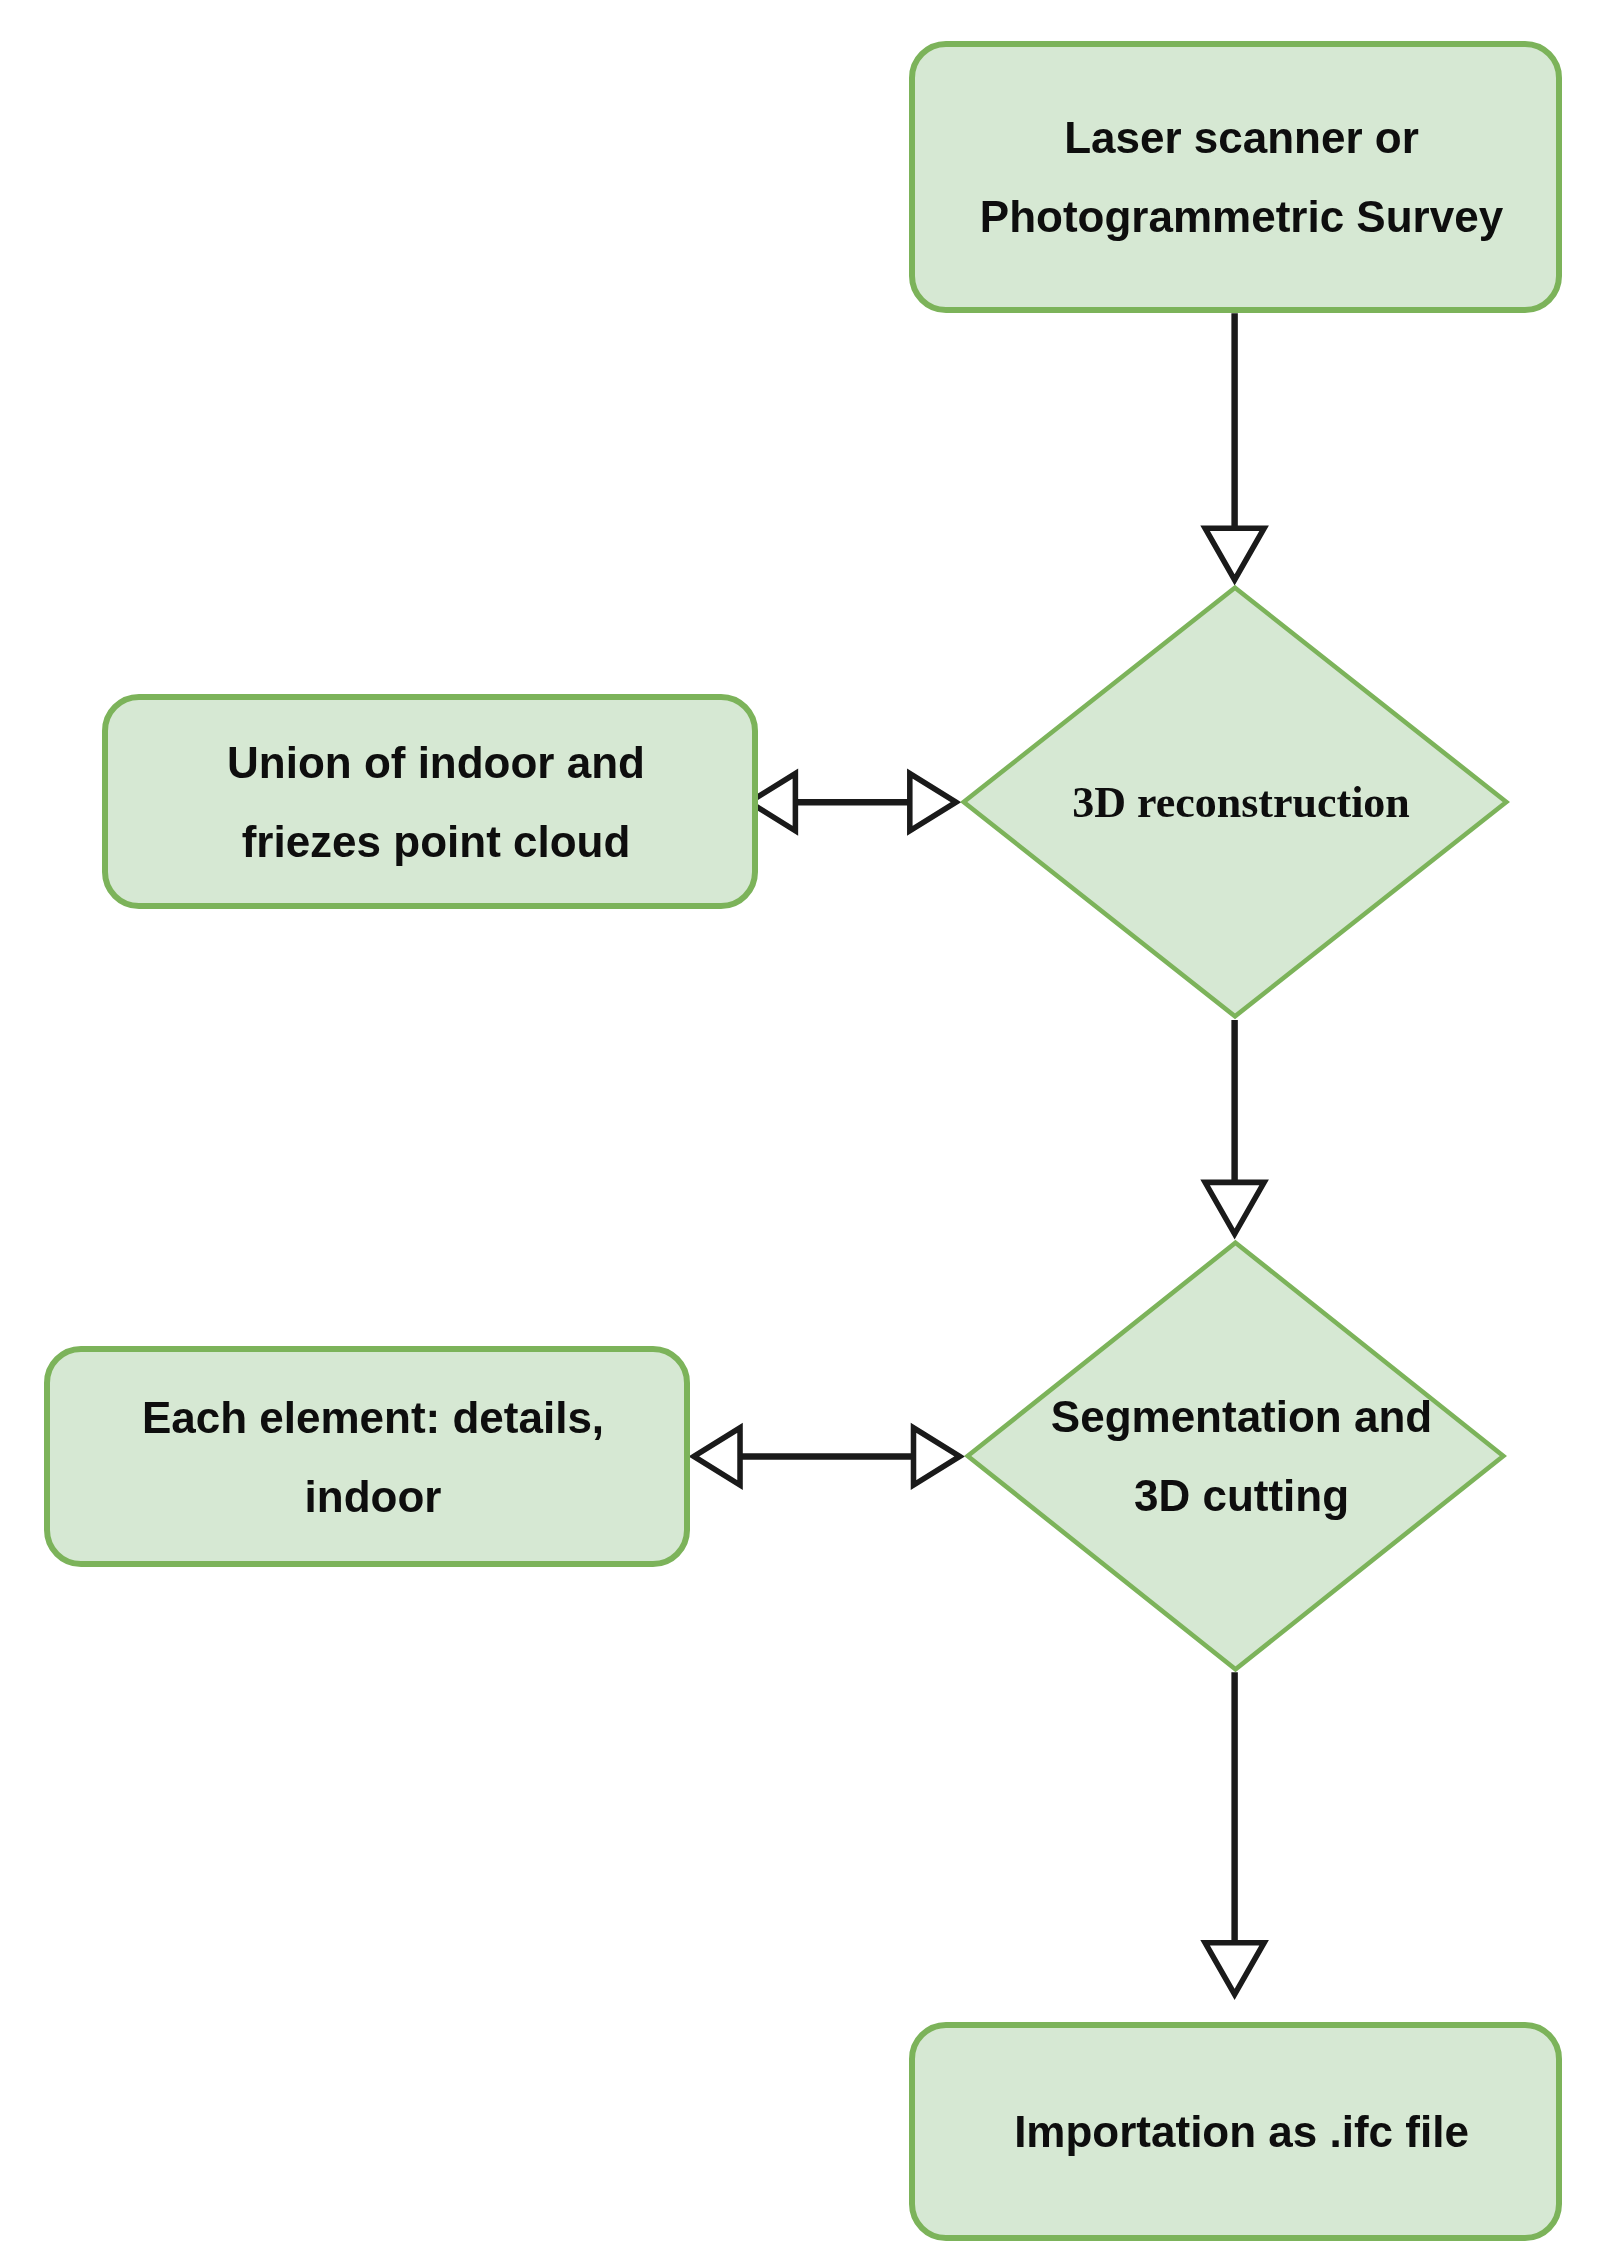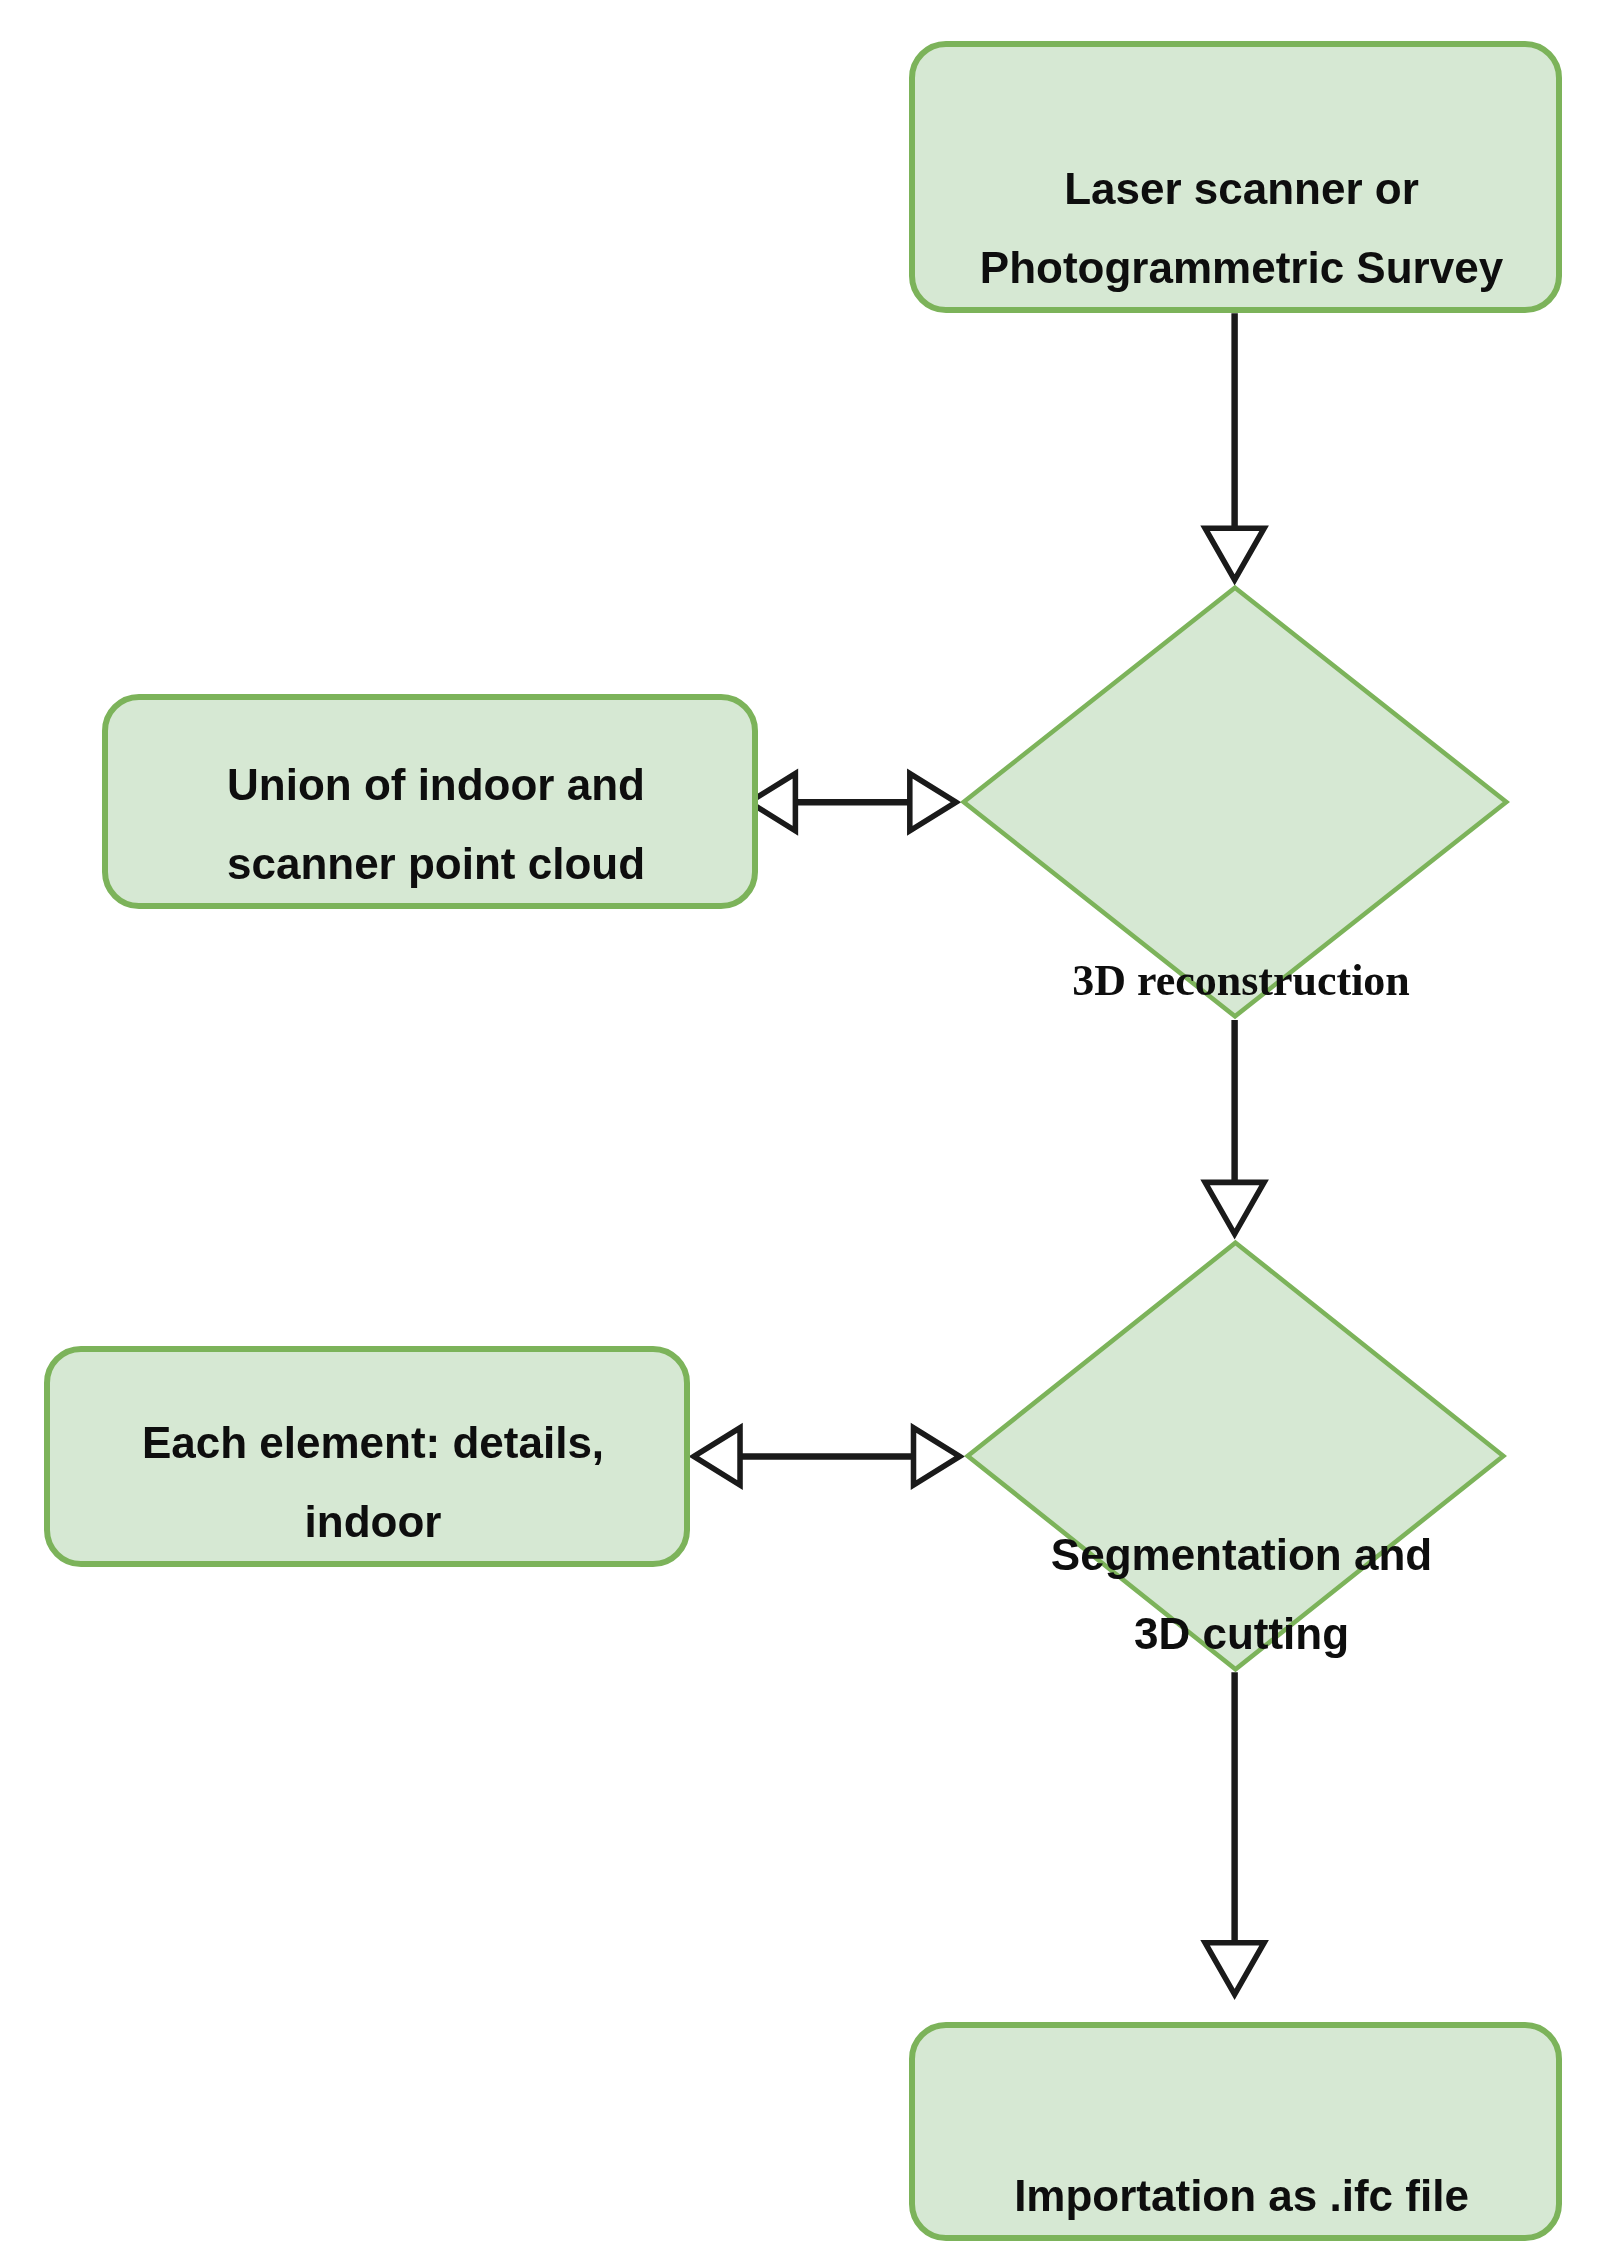--- a/index.html
+++ b/index.html
@@ -37,7 +37,7 @@
     position: absolute;
     box-sizing: border-box;
     display: flex;
-    align-items: flex-end;
+    align-items: center;
     justify-content: center;
     padding-left: 12px;
   }

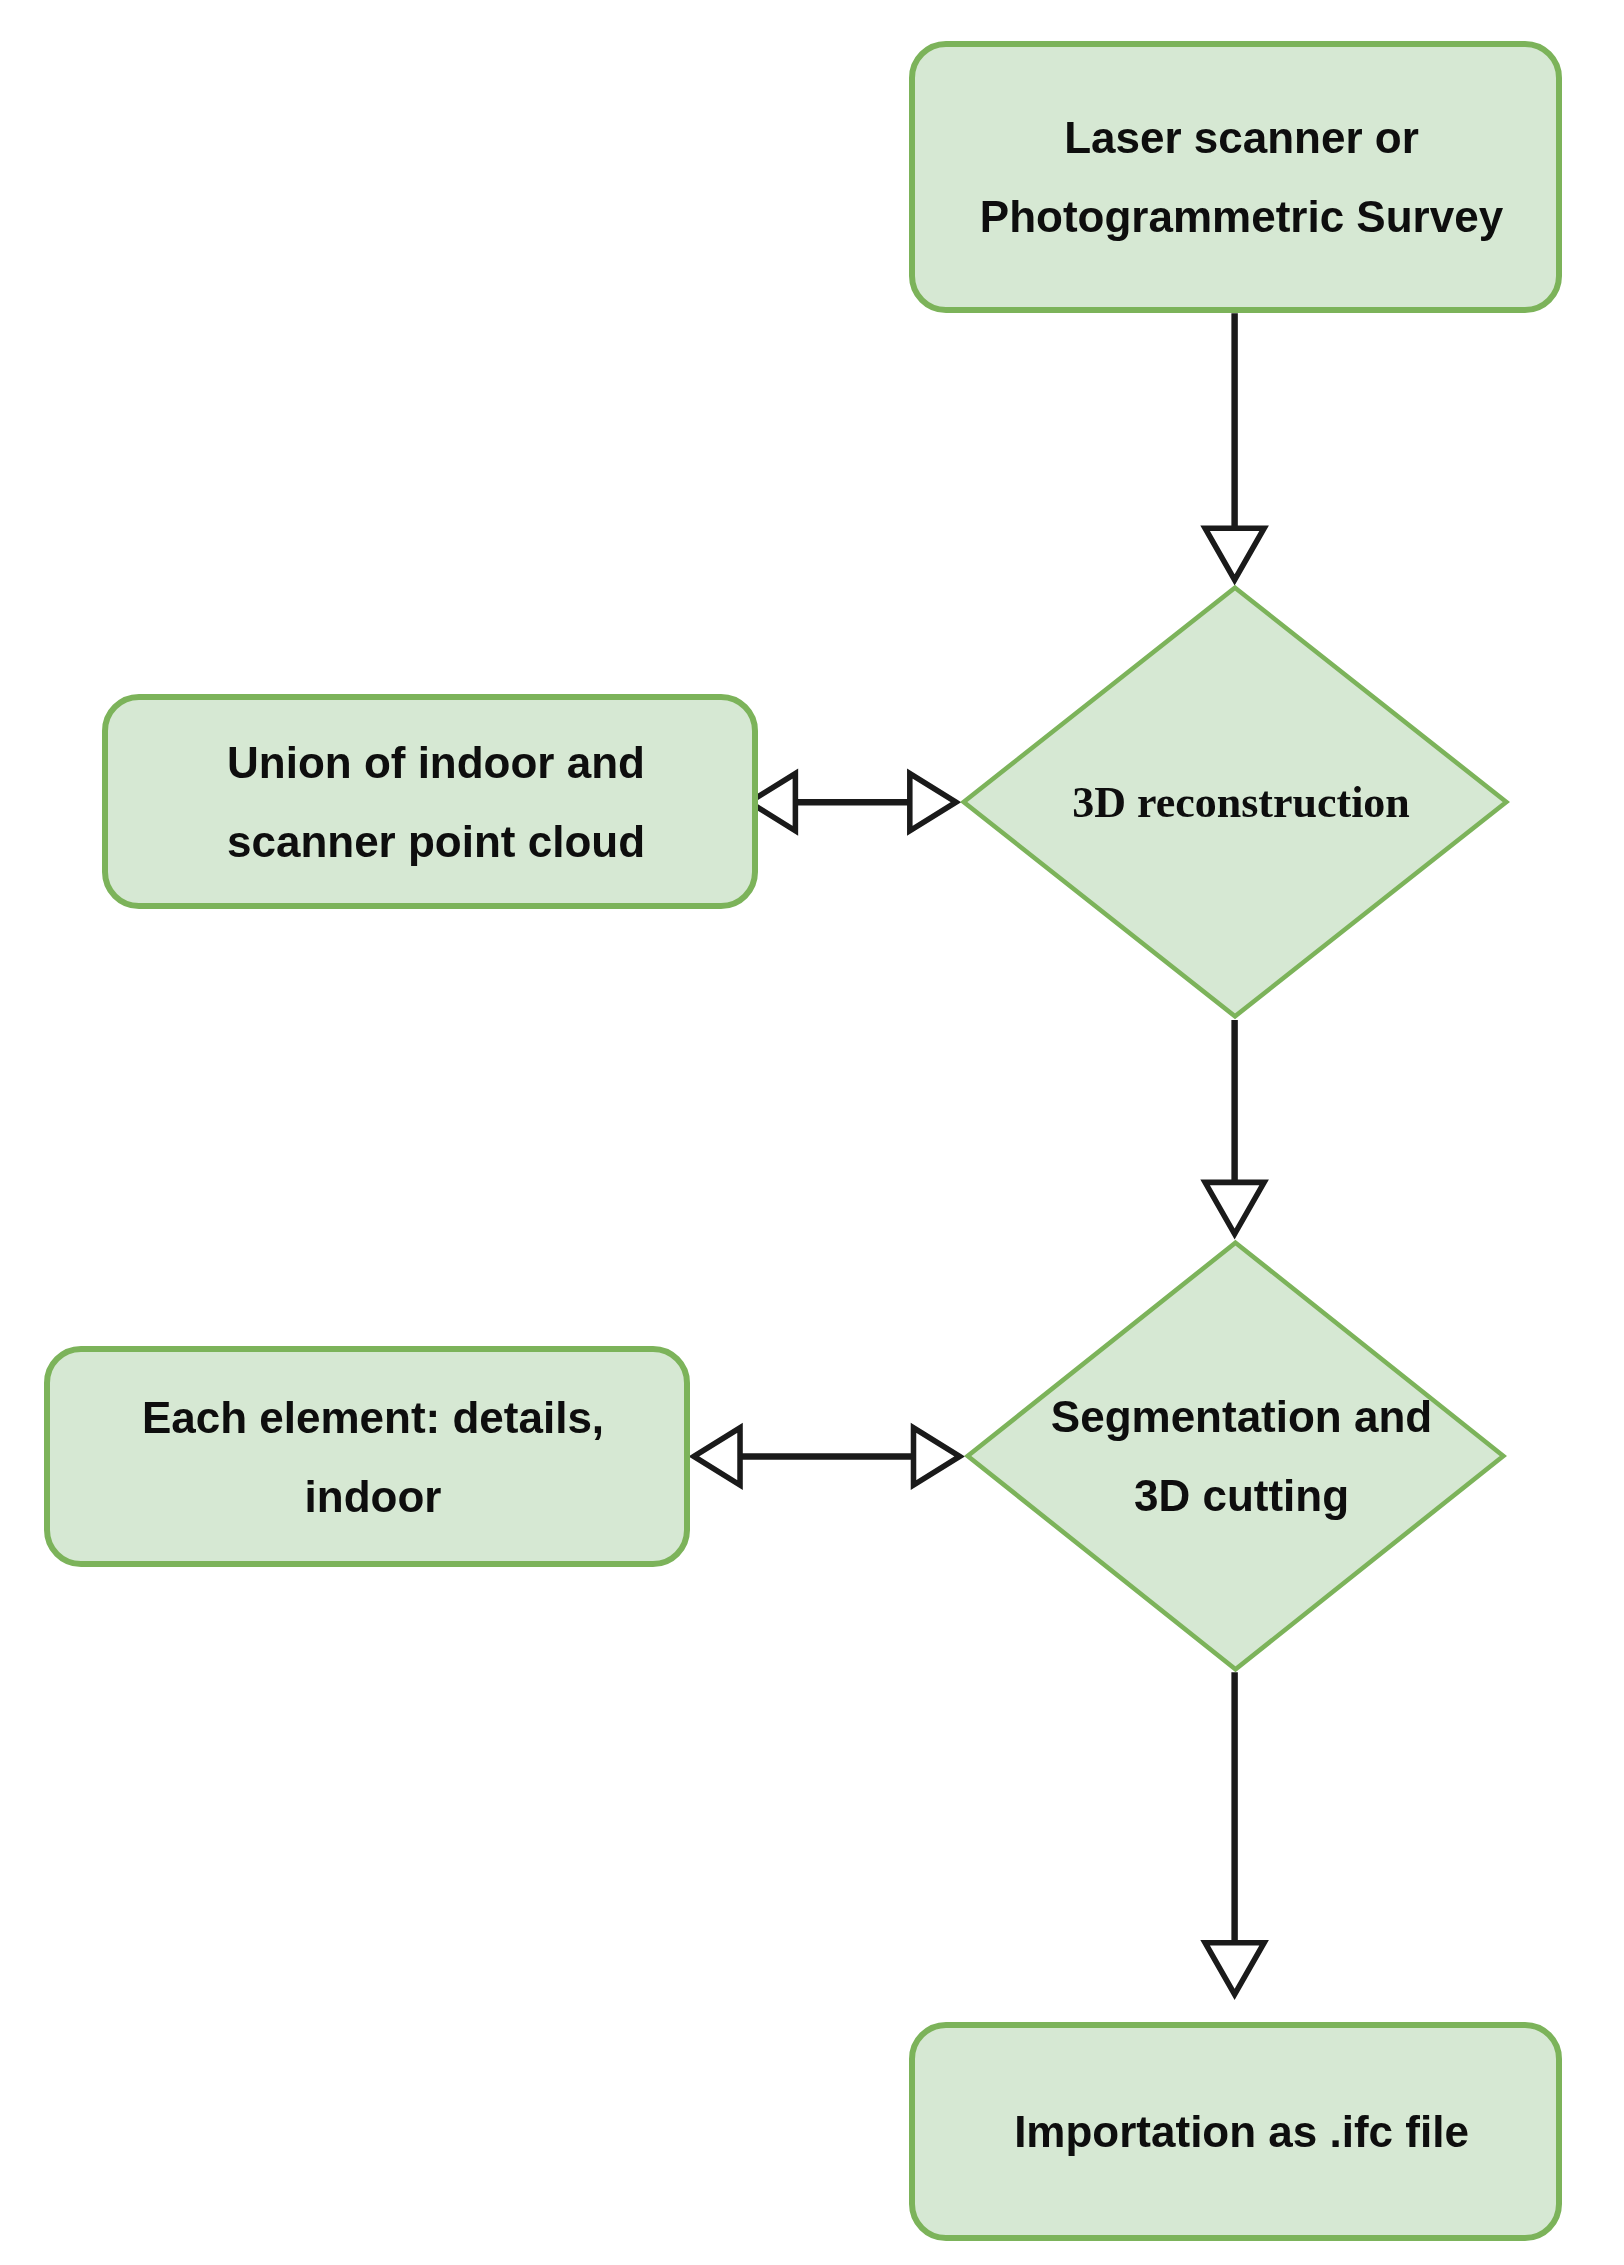--- a/index.html
+++ b/index.html
@@ -128,7 +128,7 @@
   <div class="node box" style="left:90px; top:694px; width:656px; height:215px;margin-left:12px;">
     <div class="label">
       <div class="line">Union of indoor and</div>
-      <div class="line">scanner point cloud</div>
+      <div class="line">friezes point cloud</div>
     </div>
   </div>
 

